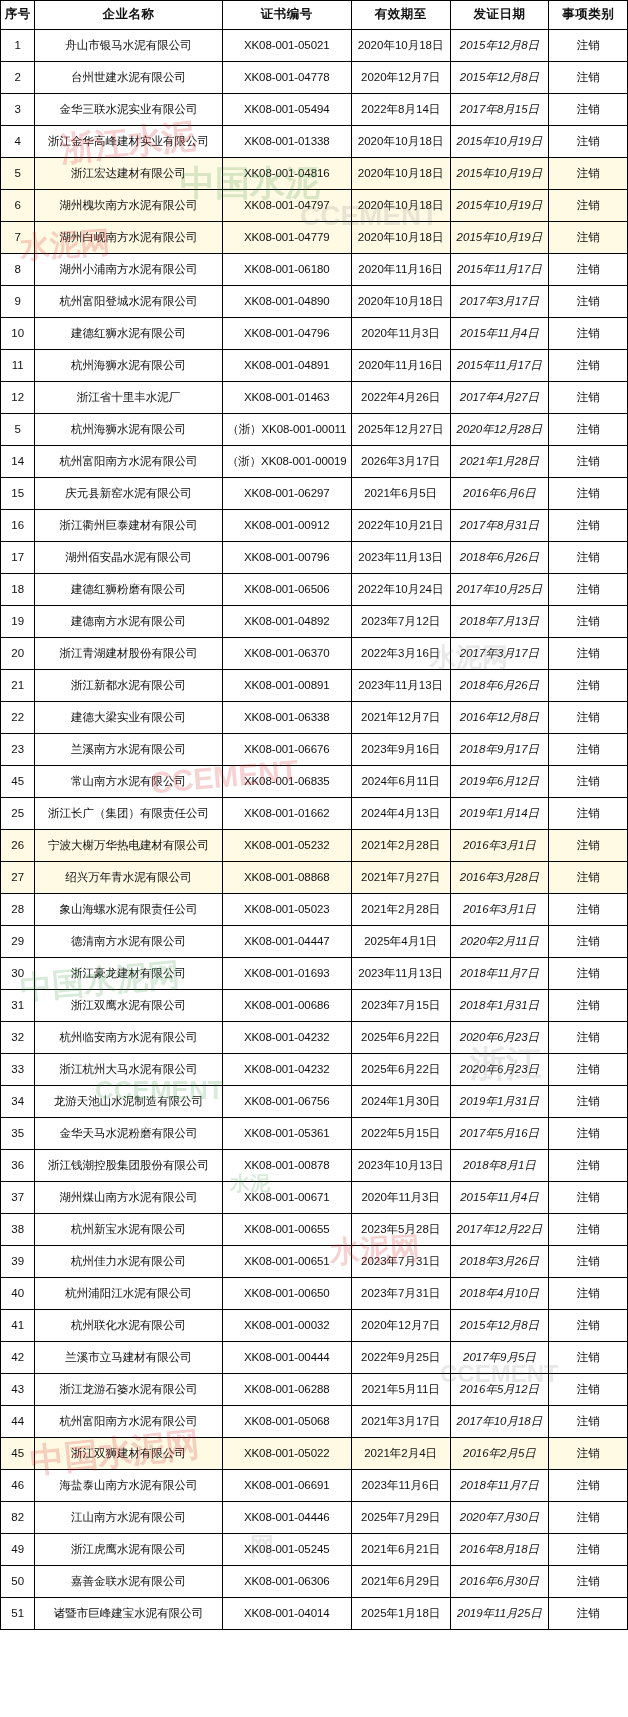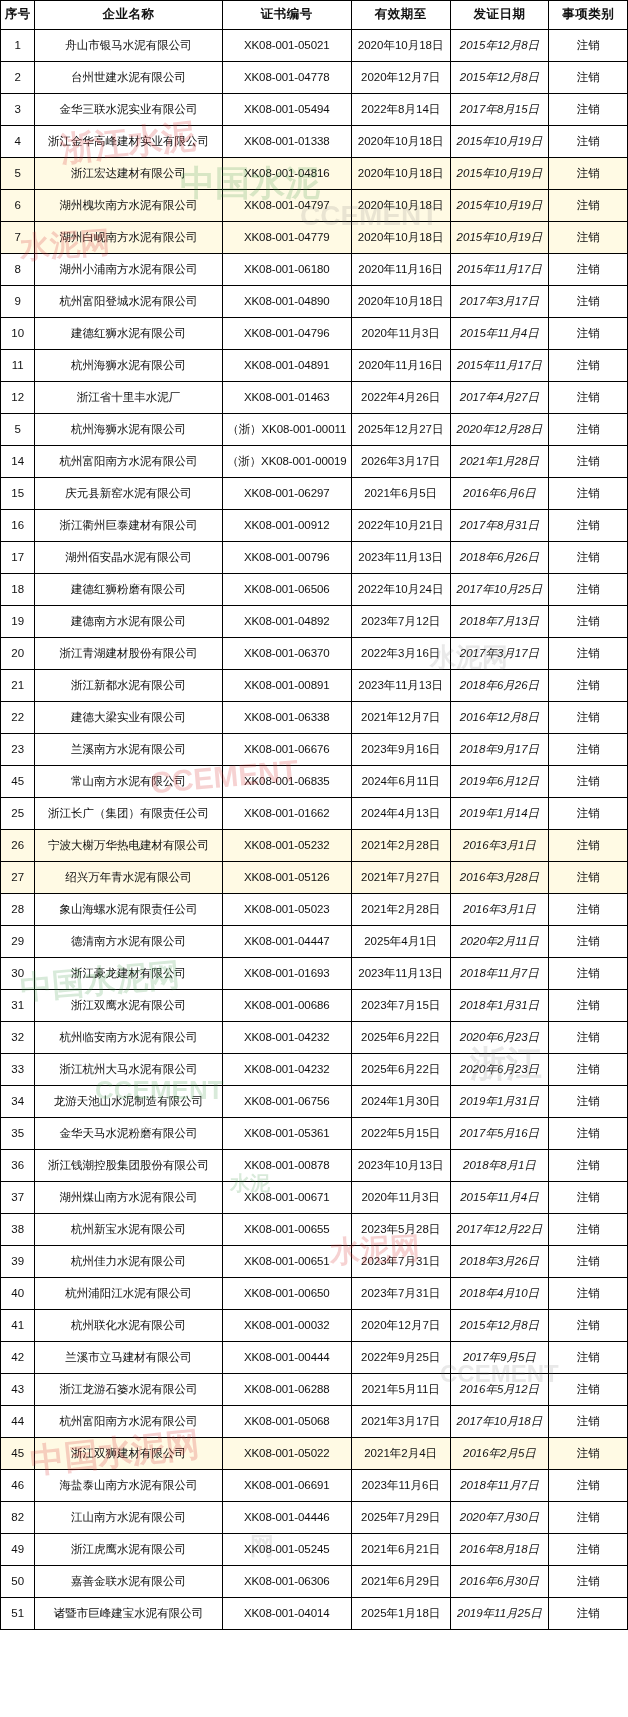--- a/index.html
+++ b/index.html
@@ -342,7 +342,7 @@
         <tr class="tint">
           <td class="idx">27</td>
           <td class="name">绍兴万年青水泥有限公司</td>
-          <td class="cert">XK08-001-05126</td>
+          <td class="cert">XK08-001-08868</td>
           <td class="valid">2021年7月27日</td>
           <td class="issue">2016年3月28日</td>
           <td class="type">注销</td>

